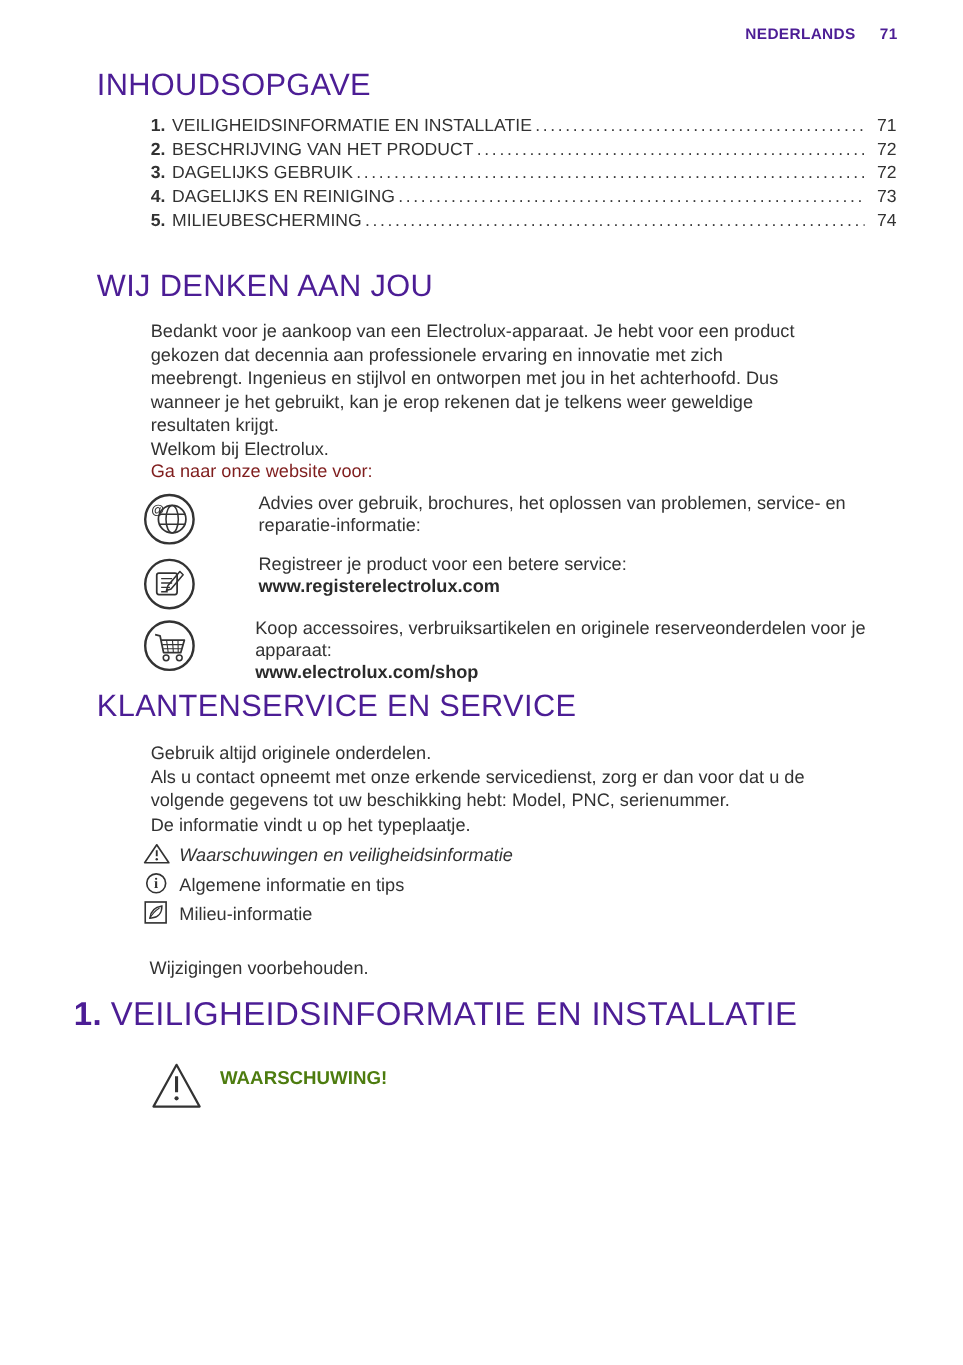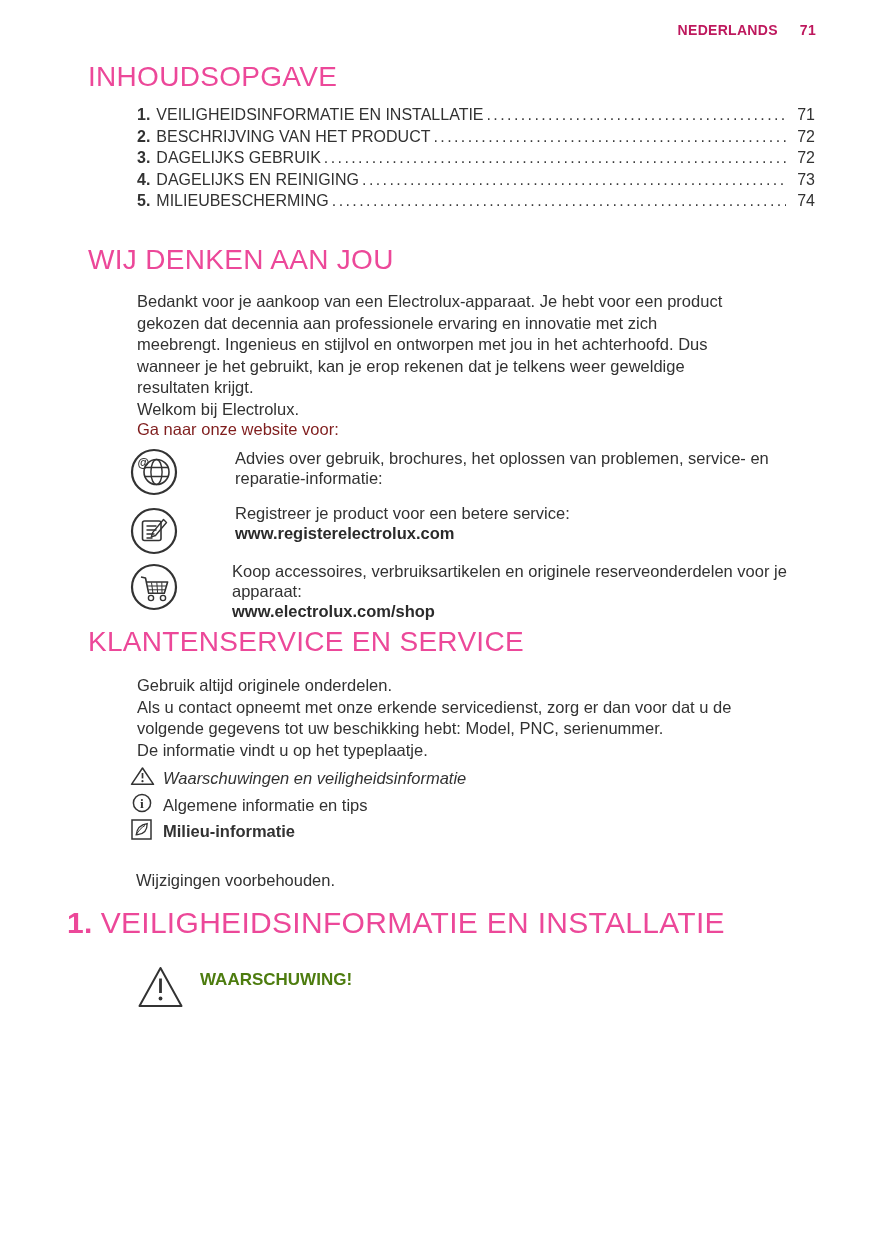--- a/index.html
+++ b/index.html
@@ -10,7 +10,7 @@
   .h-main{font-size:28px;line-height:1;}
   .h-section{font-size:30px;line-height:1;}
   .h-section .num{font-weight:700;margin-right:8px;}
-  .hdr{font-size:14px;font-weight:700;color:#be185d;letter-spacing:.3px;}
+  .hdr{font-size:14px;font-weight:700;color:#4c1d95;letter-spacing:.3px;}
   .hdr .pg{margin-left:22px;}
   .body-text{font-size:16.5px;line-height:21.5px;color:#323232;}
   .pre{white-space:pre-line;}

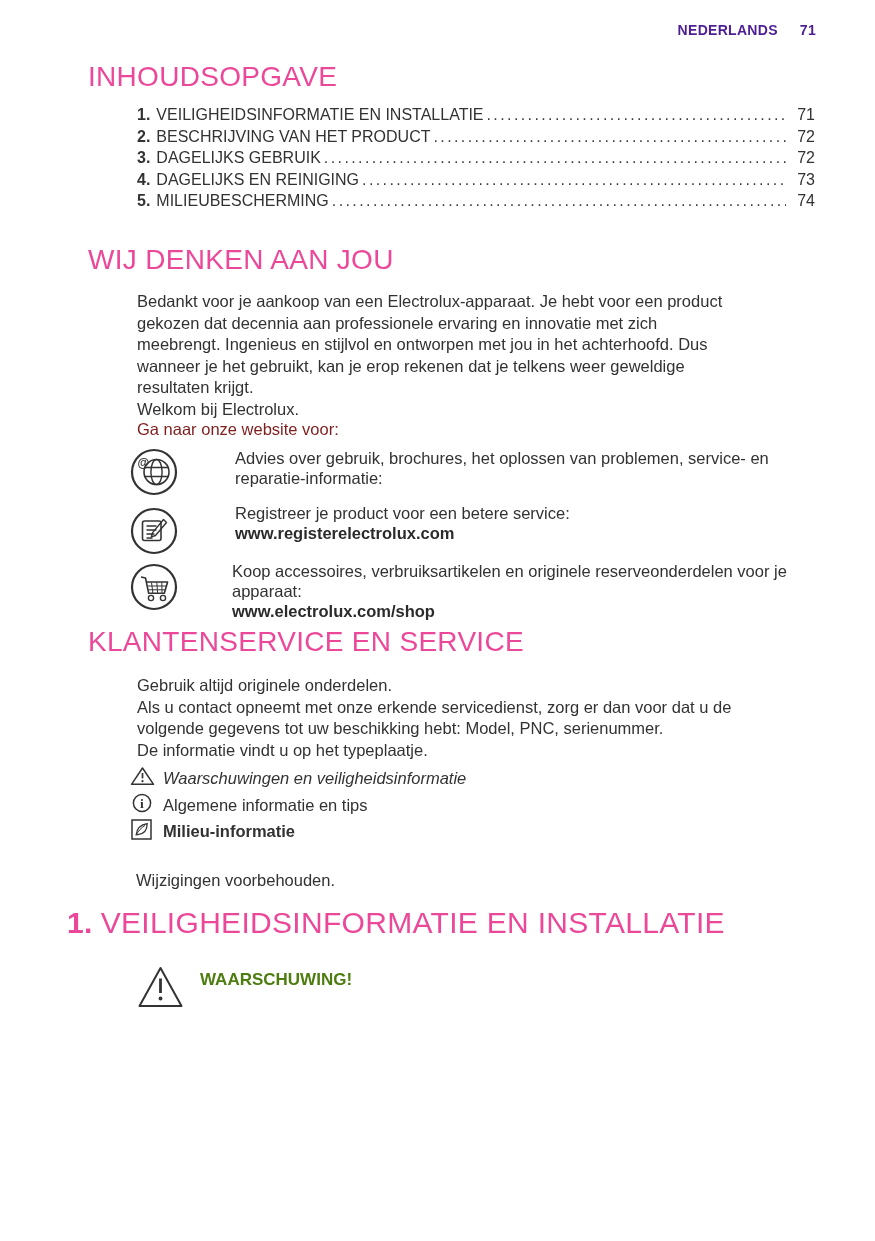--- a/index.html
+++ b/index.html
@@ -6,7 +6,7 @@
   body{font-family:"Liberation Sans", sans-serif;color:#2e2e2e;}
   .page{position:relative;width:875px;height:1241px;background:#ffffff;overflow:hidden;}
   .abs{position:absolute;}
-  h1,h2{margin:0;font-weight:400;color:#ec4899;letter-spacing:.3px;}
+  h1,h2{margin:0;font-weight:400;color:#4c1d95;letter-spacing:.3px;}
   .h-main{font-size:28px;line-height:1;}
   .h-section{font-size:30px;line-height:1;}
   .h-section .num{font-weight:700;margin-right:8px;}

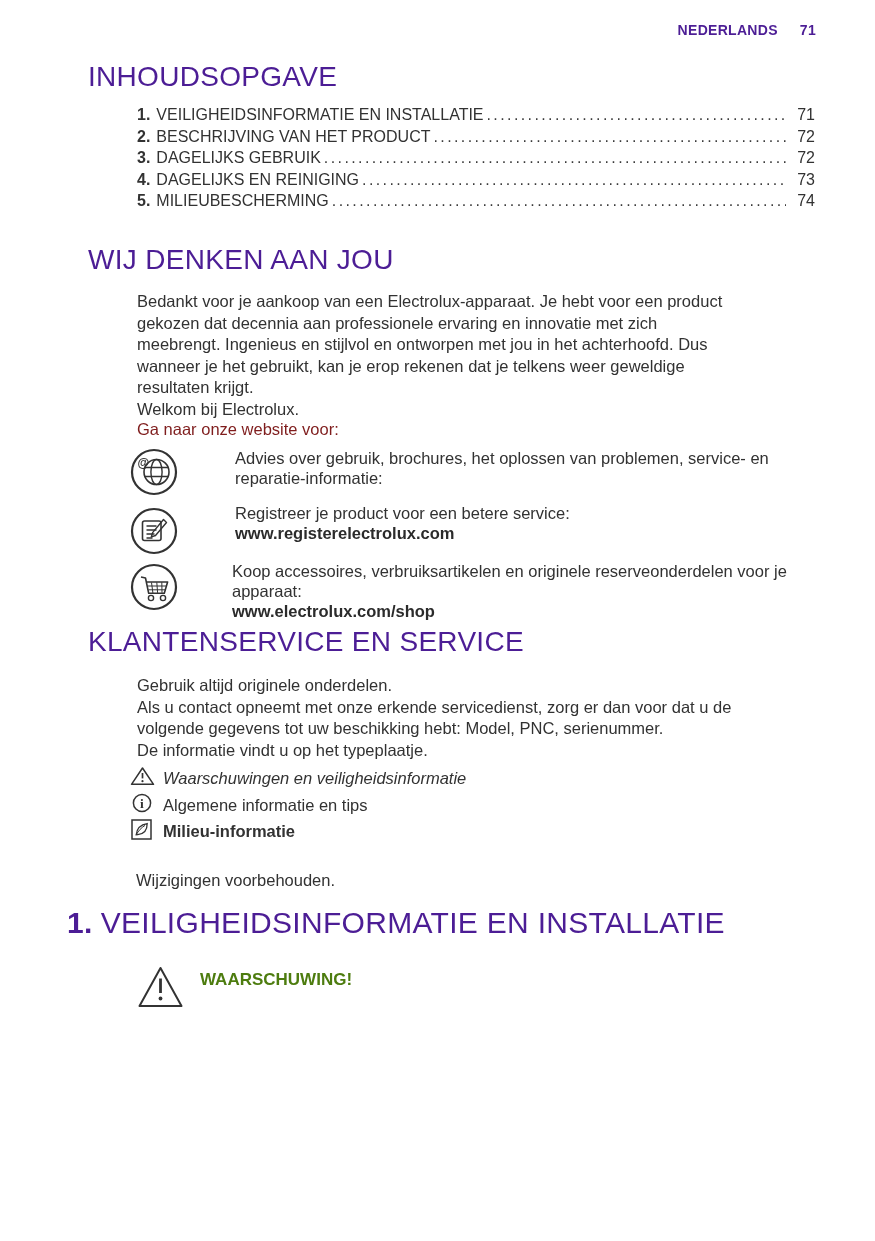--- a/index.html
+++ b/index.html
@@ -153,7 +153,7 @@
       <path d="M5.2 15.8 C7.4 11.8 10.4 8.6 14 6.4" stroke-width="1"></path>
     </svg>
   </div>
-  <div class="abs notetext" style="left:163px;top:821px;font-weight:bold;">Milieu-informatie</div>
+  <div class="abs notetext" style="left:163px;top:821px;">Milieu-informatie</div>
 
   <div class="abs notetext" style="left:136px;top:870px;">Wijzigingen voorbehouden.</div>
 

